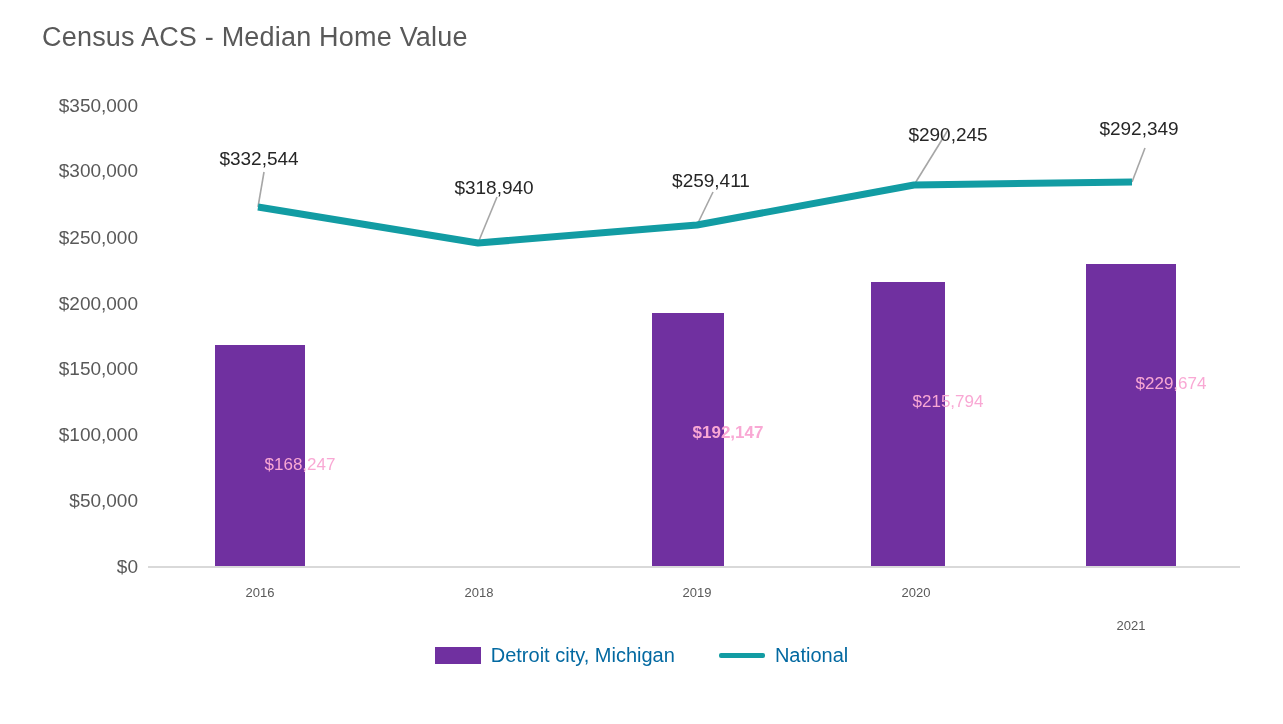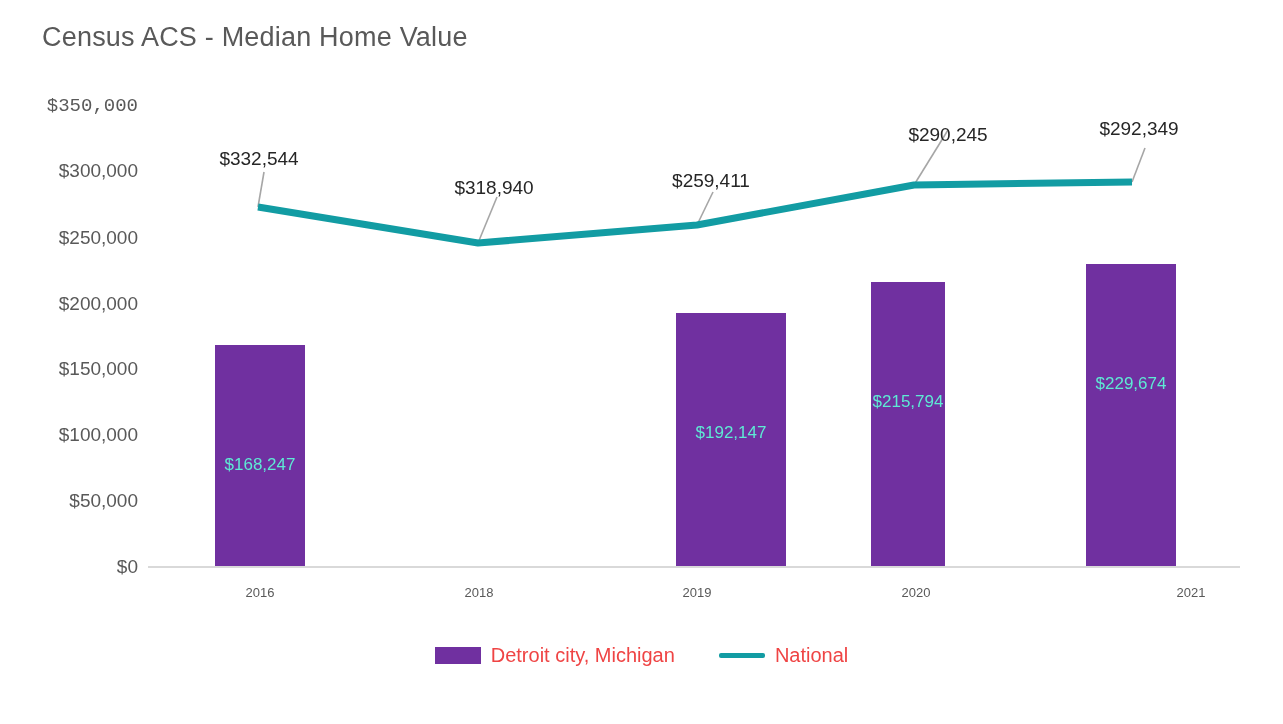--- a/index.html
+++ b/index.html
@@ -154,7 +154,7 @@
   <div id="chart-title">Census ACS - Median Home Value</div>
 
   <div id="y-axis-labels">
-    <div class="y-tick" style="top:106px;font-family:Liberation Mono, monospace;">$350,000</div>
+    <div class="y-tick" style="top:106px;">$350,000</div>
     <div class="y-tick" style="top:171px;">$300,000</div>
     <div class="y-tick" style="top:238px;">$250,000</div>
     <div class="y-tick" style="top:304px;">$200,000</div>

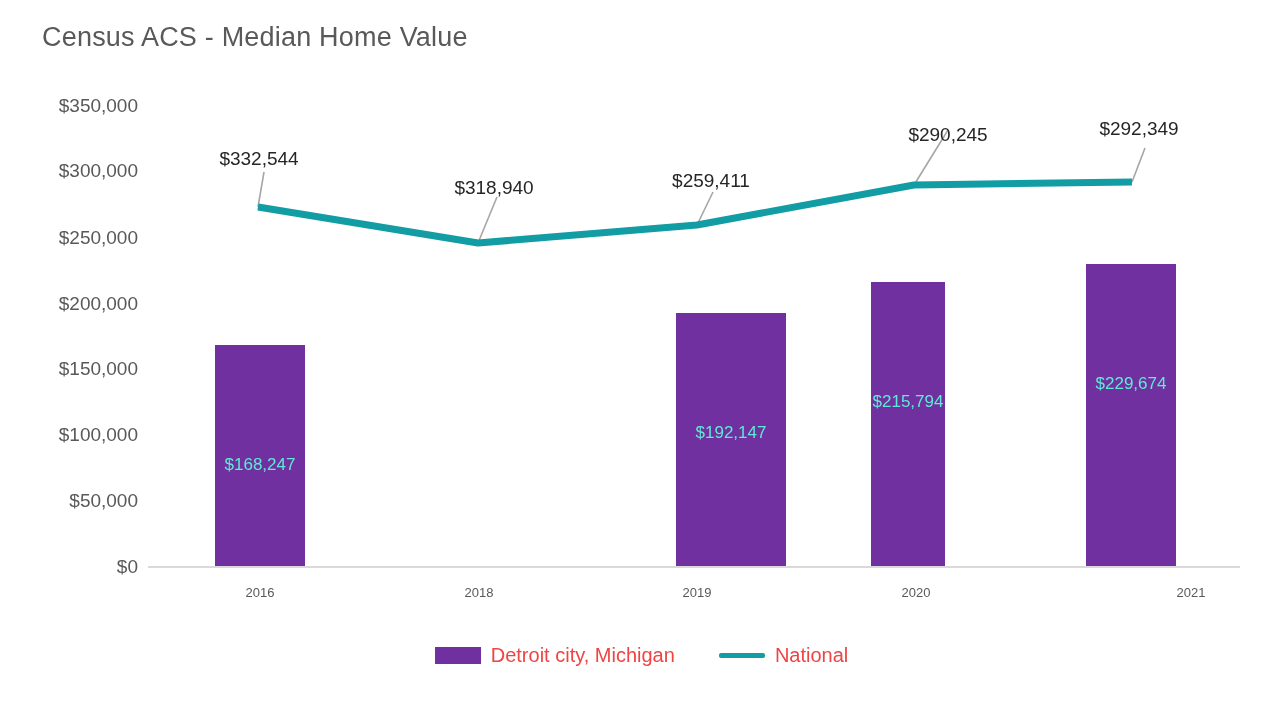--- a/index.html
+++ b/index.html
@@ -81,8 +81,9 @@
     width: 100%;
     text-align: center;
     font-size: 17px;
-    color: #5eead4;
-    white-space: nowrap;
+    color: #f9a8d4;
+    white-space: nowrap;
+    margin-left: 40px;
   }
 
   

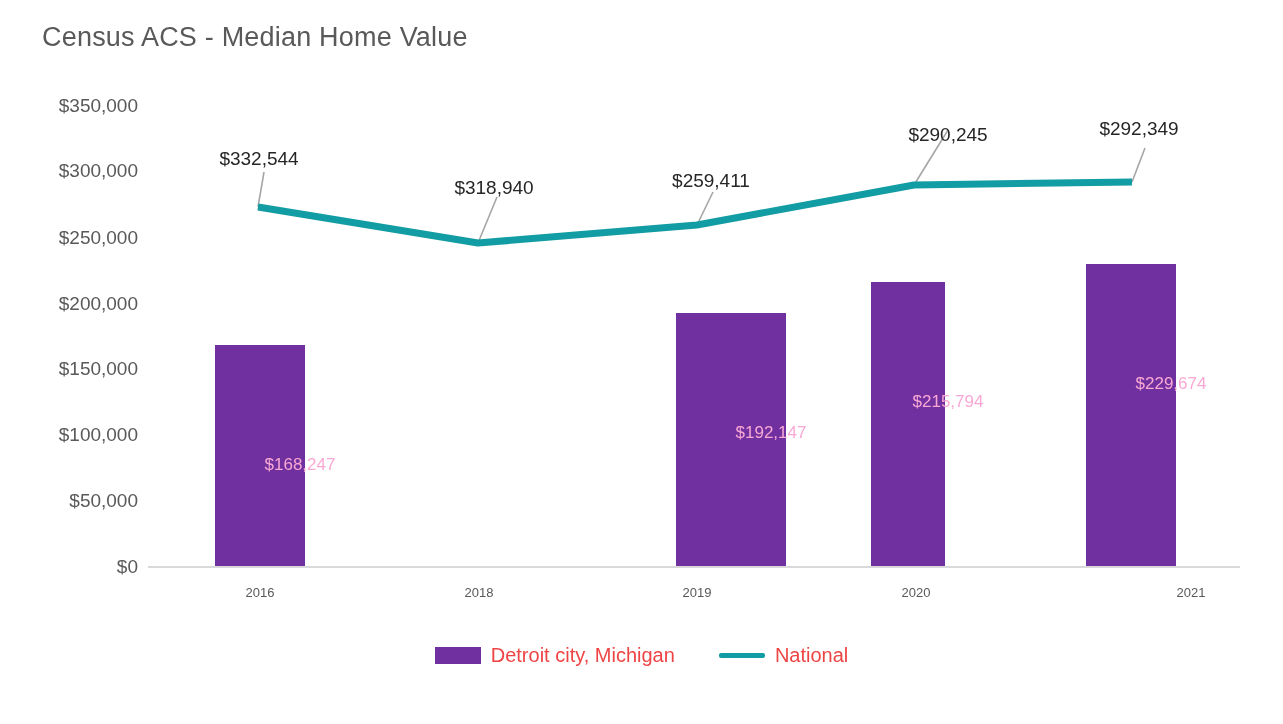--- a/index.html
+++ b/index.html
@@ -174,7 +174,7 @@
     </div>
 
 
-    <div class="bar" style="left:528px; width:110px; height:253px;">
+    <div class="bar" style="left:504px; width:72px; height:253px;font-weight:bold;">
       <div class="bar-label" style="top:110px;">$192,147</div>
     </div>
 

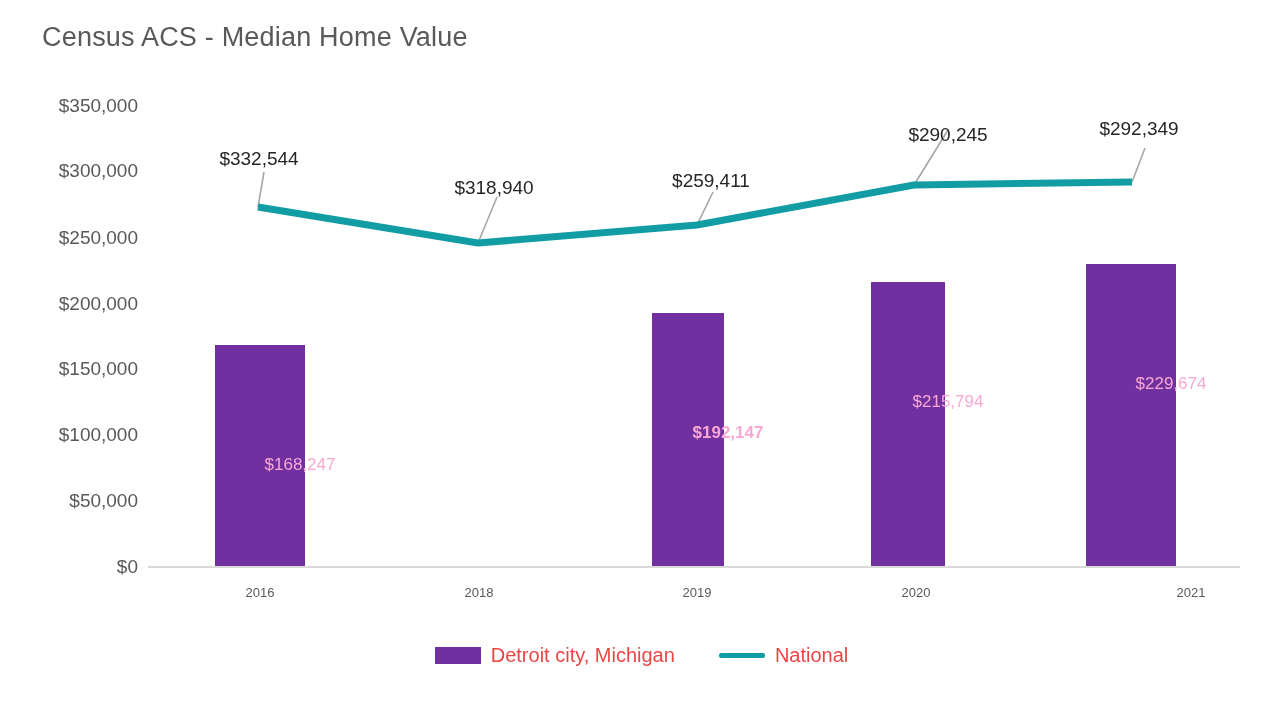--- a/index.html
+++ b/index.html
@@ -209,7 +209,7 @@
   <div class="x-tick" style="left:479px;">2018</div>
   <div class="x-tick" style="left:697px;">2019</div>
   <div class="x-tick" style="left:916px;">2020</div>
-  <div class="x-tick" style="left:1191px;">2021</div>
+  <div class="x-tick" style="left:1131px;margin-top:33px;">2021</div>
 
   <div id="legend">
     <div class="legend-item">

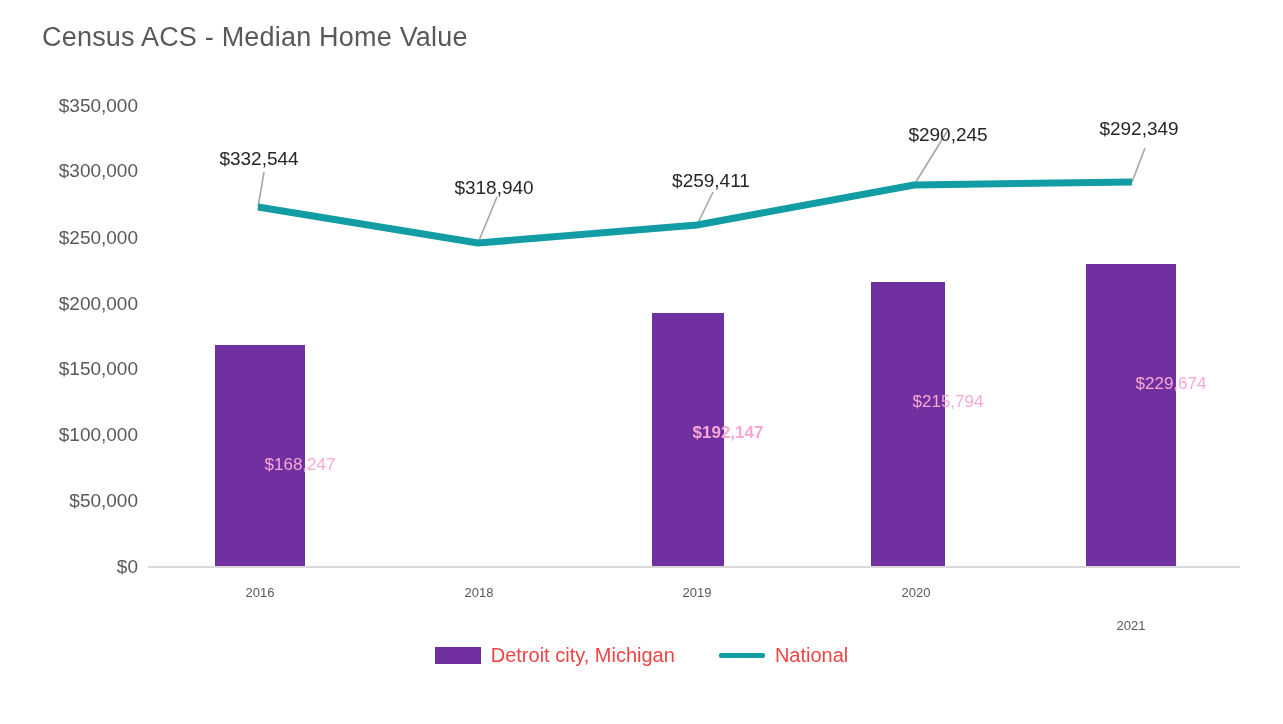--- a/index.html
+++ b/index.html
@@ -143,7 +143,7 @@
   }
   .legend-text {
     font-size: 20px;
-    color: #ef4444;
+    color: #0369a1;
     white-space: nowrap;
   }
 </style>

